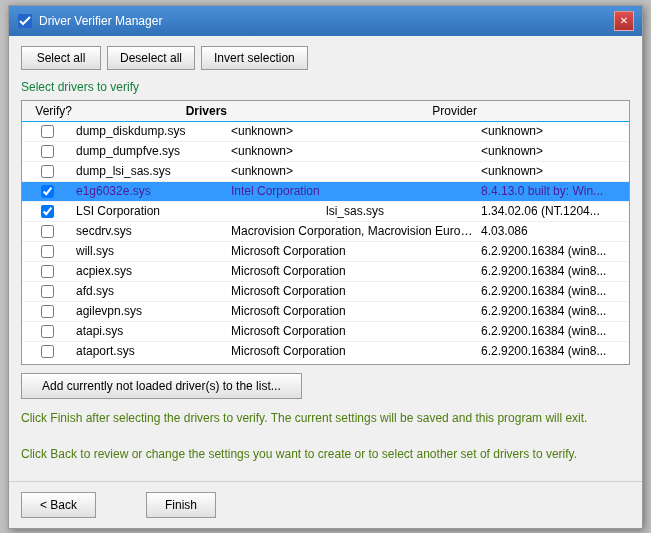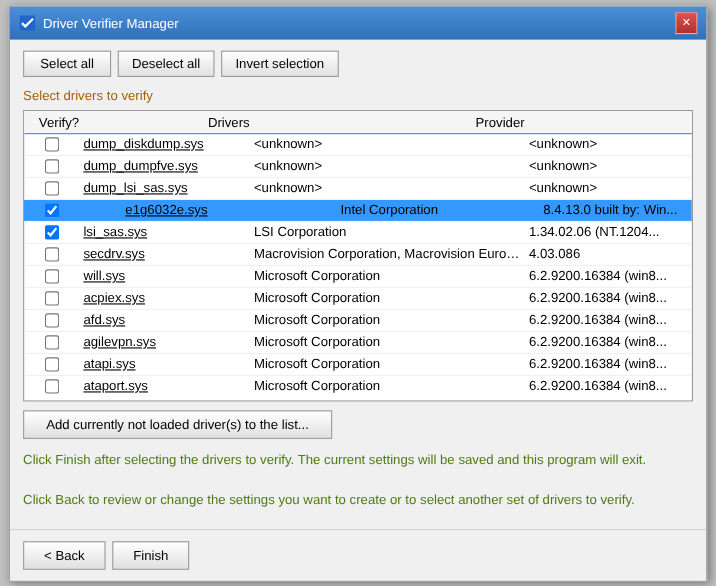--- a/index.html
+++ b/index.html
@@ -79,7 +79,7 @@
     .section-label {
       font-size: 12px;
       margin-bottom: 6px;
-      color: #a16207;
+      color: #15803d;
     }
     .table-container {
       border: 1px solid #999;

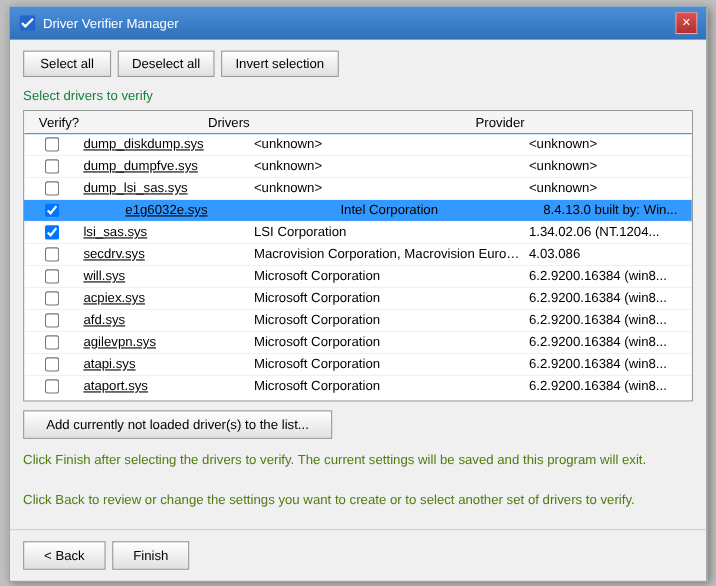--- a/index.html
+++ b/index.html
@@ -96,7 +96,7 @@
       text-align: right;
     }
     .col-verify { width: 50px; padding-left: 6px; font-weight: normal; }
-    .col-drivers { width: 155px; padding-left: 4px; font-weight: normal; }
+    .col-drivers { width: 155px; padding-left: 4px; font-weight: bold; }
     .col-provider { width: 250px; padding-left: 4px; font-weight: normal; }
     .col-version { flex: 1; padding-left: 4px; font-weight: normal; }
     .table-body {

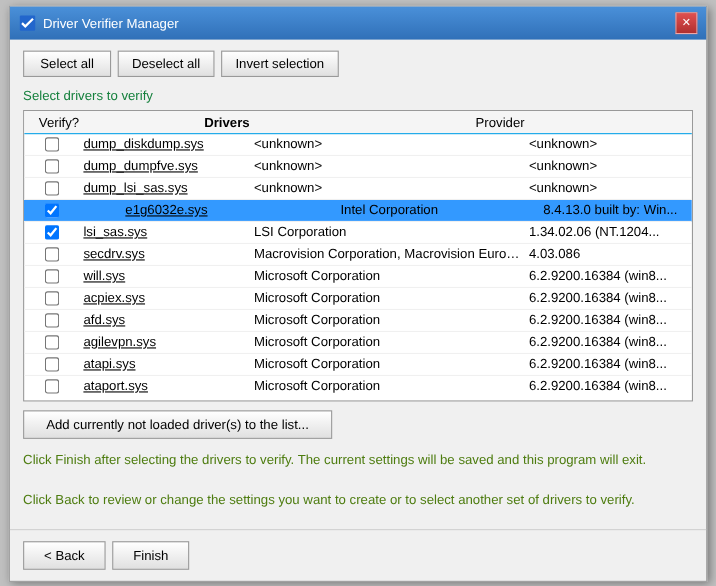--- a/index.html
+++ b/index.html
@@ -128,7 +128,7 @@
       height: 13px;
     }
     .cell { padding-left: 4px; overflow: hidden; text-overflow: ellipsis; white-space: nowrap; font-size: 12px; }
-    .cell-drivers { width: 155px; text-decoration: underline; }
+    .cell-drivers { width: 155px; }
     .cell-provider { width: 250px; }
     .cell-version { flex: 1; }
     .add-btn-row {

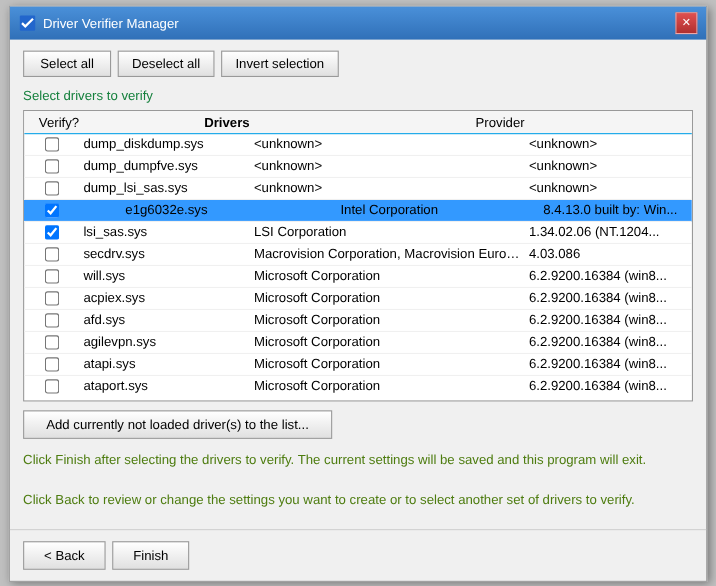--- a/index.html
+++ b/index.html
@@ -114,8 +114,7 @@
       color: white;
     }
     .table-row.selected .cell {
-      color: #000000;
-      text-align: center;
+      color: #4c1d95;
     }
     .cell-check {
       width: 50px;

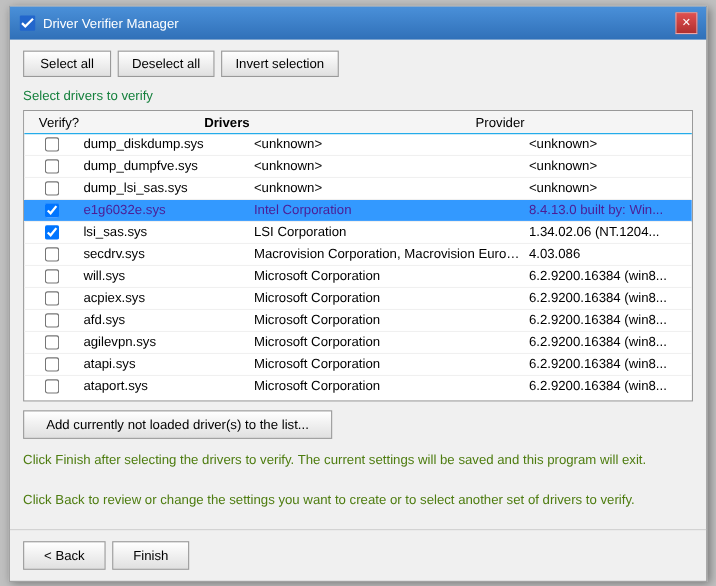--- a/index.html
+++ b/index.html
@@ -236,8 +236,8 @@
             <div class="cell-check">
               <input type="checkbox" checked="" style="">
             </div>
+            <div class="cell cell-provider">LSI Corporation</div>
             <div class="cell cell-drivers">lsi_sas.sys</div>
-            <div class="cell cell-provider">LSI Corporation</div>
             <div class="cell cell-version">1.34.02.06 (NT.1204...</div>
           </div>
           <div class="table-row">

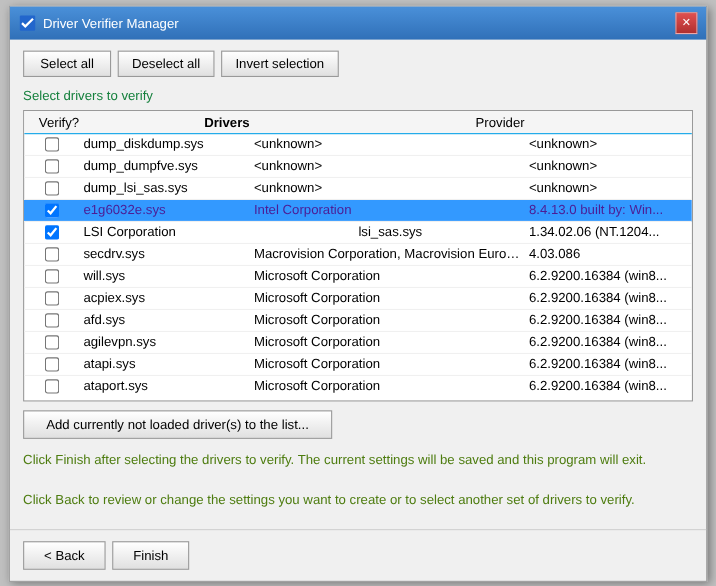--- a/index.html
+++ b/index.html
@@ -165,6 +165,7 @@
     }
     .footer-btn.primary {
       background: linear-gradient(to bottom, #ffffff, #e0e0e0);
+      margin-left: 44px;
     }
   </style>
 </head>

